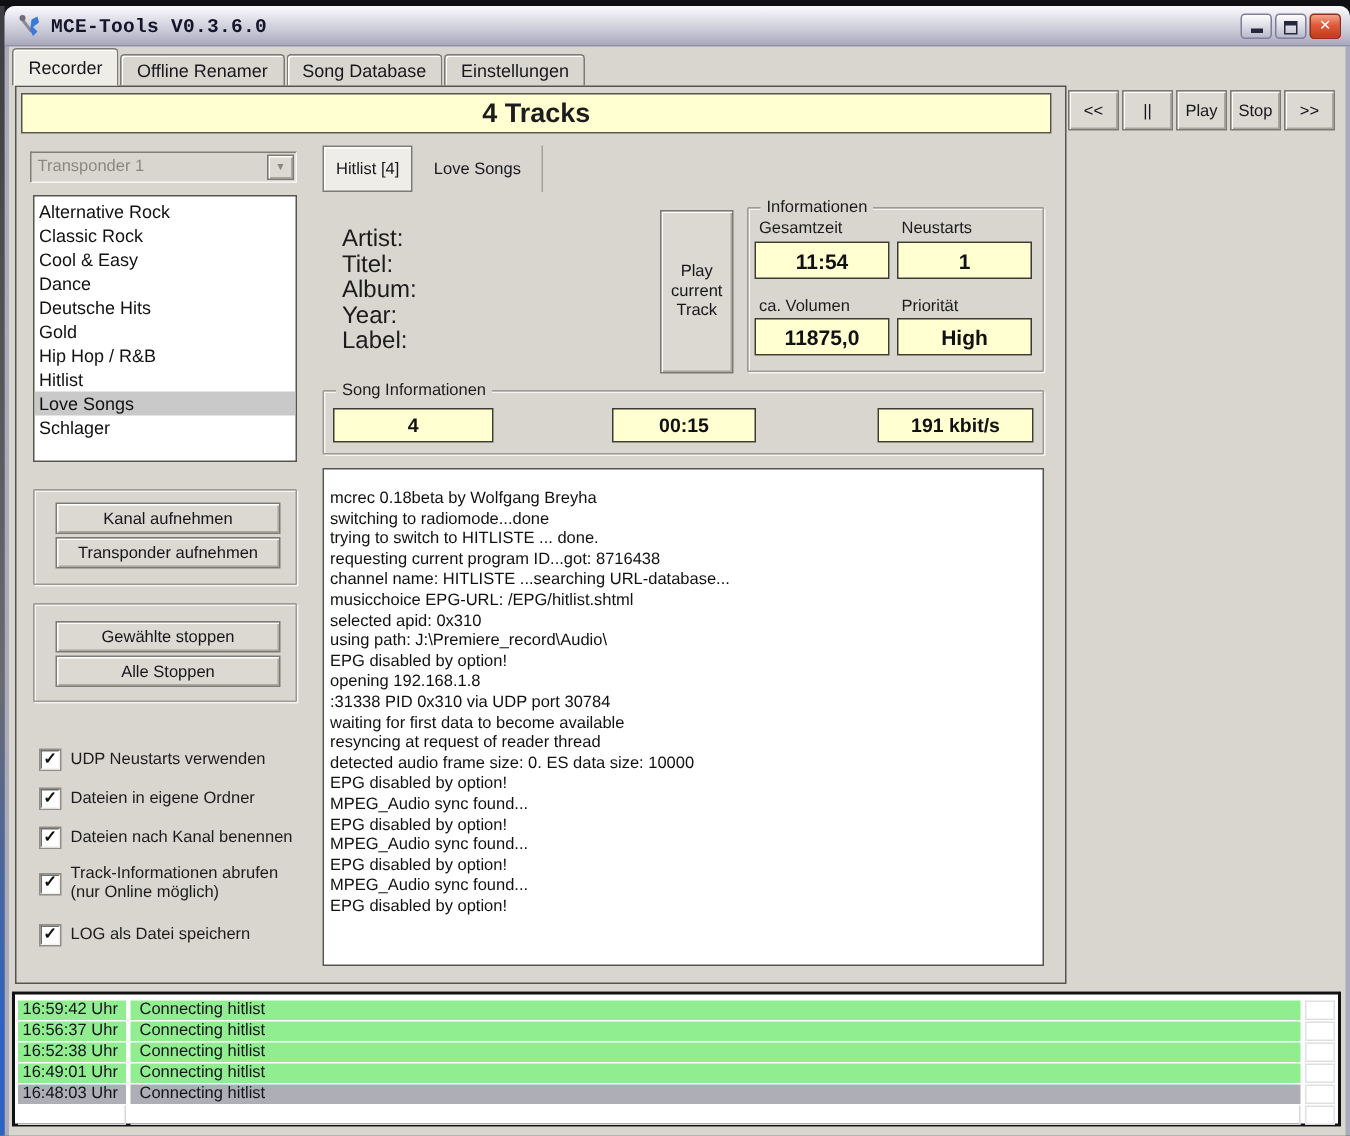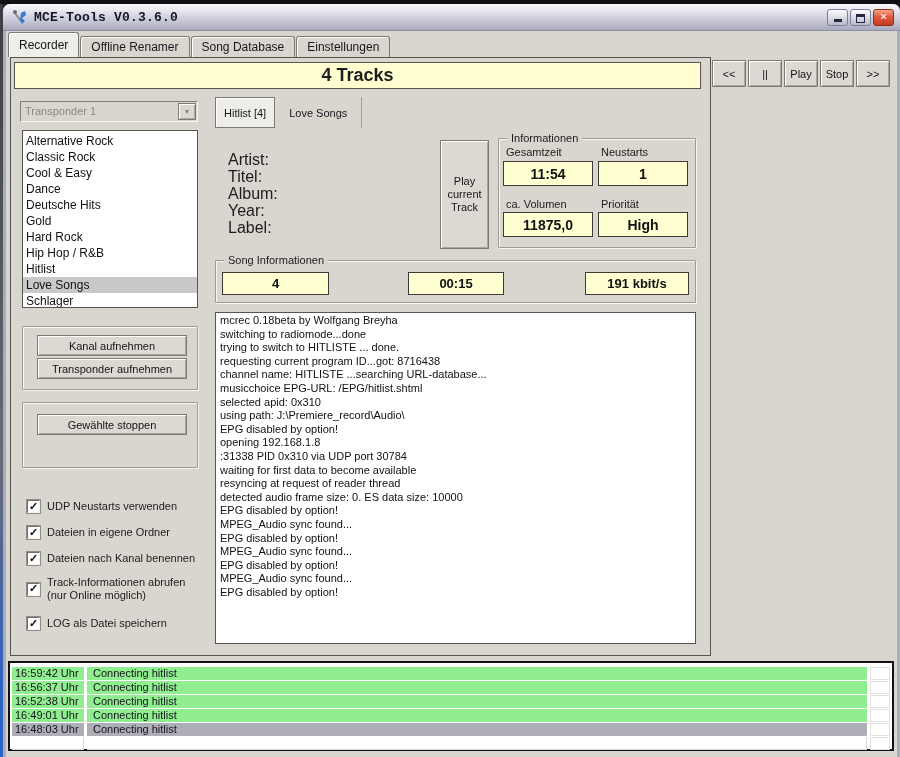--- a/index.html
+++ b/index.html
@@ -177,7 +177,6 @@
       <div class="item">Dance</div>
       <div class="item">Deutsche Hits</div>
       <div class="item">Gold</div>
-      <div class="item">Hard Rock</div>
       <div class="item">Hip Hop / R&amp;B</div>
       <div class="item">Hitlist</div>
       <div class="item selected">Love Songs</div>

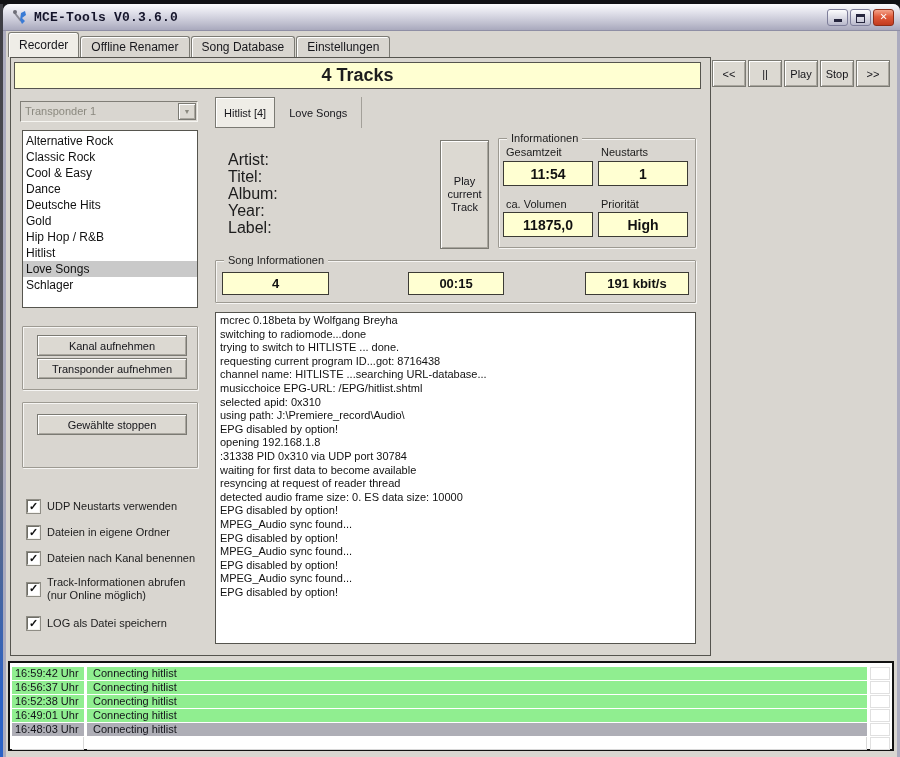--- a/index.html
+++ b/index.html
@@ -85,7 +85,7 @@
               display:flex; align-items:center; justify-content:center; font-weight:bold; font-size:14px; }
 
   .log-area { position:absolute; left:212px; top:308px; width:481px; height:332px; background:#fff;
-              border:1px solid #55544e; padding:1px 4px; font-size:11px; line-height:13.6px;
+              border:1px solid #55544e; padding:13px 4px; font-size:11px; line-height:13.6px;
               color:#111; white-space:pre; overflow:hidden; }
 
   .side-btn { position:absolute; left:34px; width:150px; height:21px; }

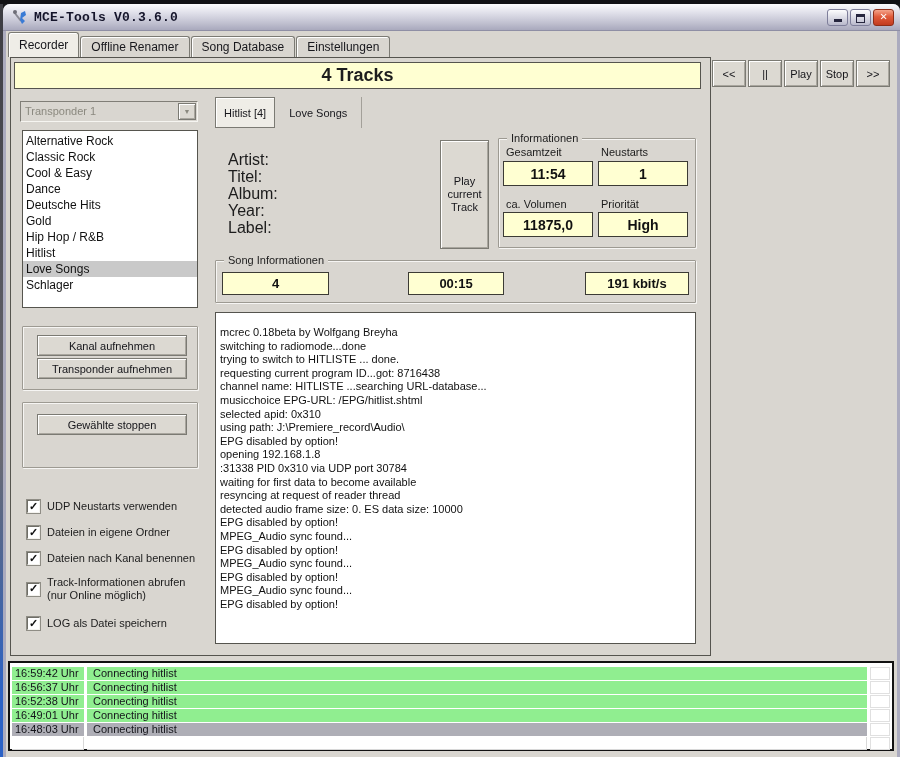--- a/index.html
+++ b/index.html
@@ -240,6 +240,7 @@
 
     <div class="groupbox" style="left:19px; top:398px; width:176px; height:66px;"></div>
     <div class="btn3d side-btn" style="top:410px;">Gewählte stoppen</div>
+    <div class="btn3d side-btn" style="top:433px;">Alle Stoppen</div>
 
     <div class="cb-row" style="top:496px;">
       <span class="checkbox">

